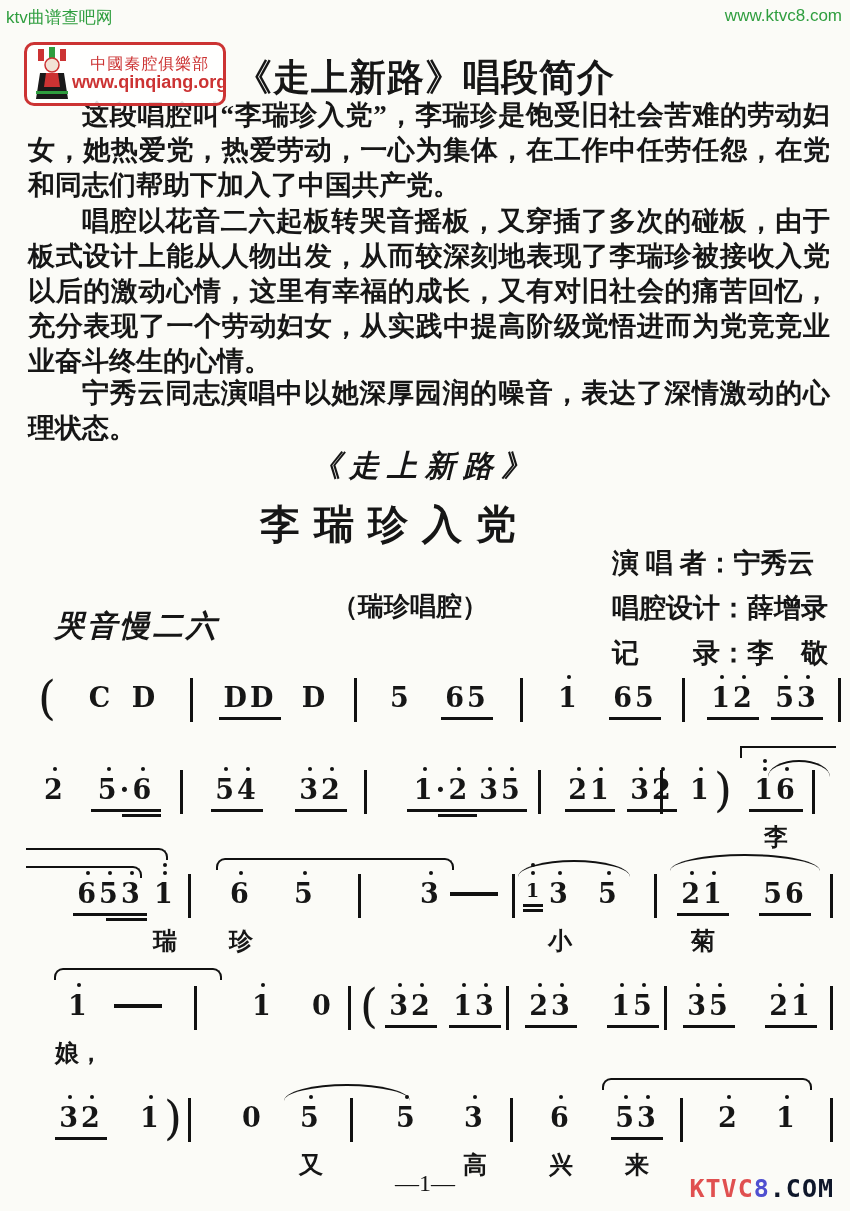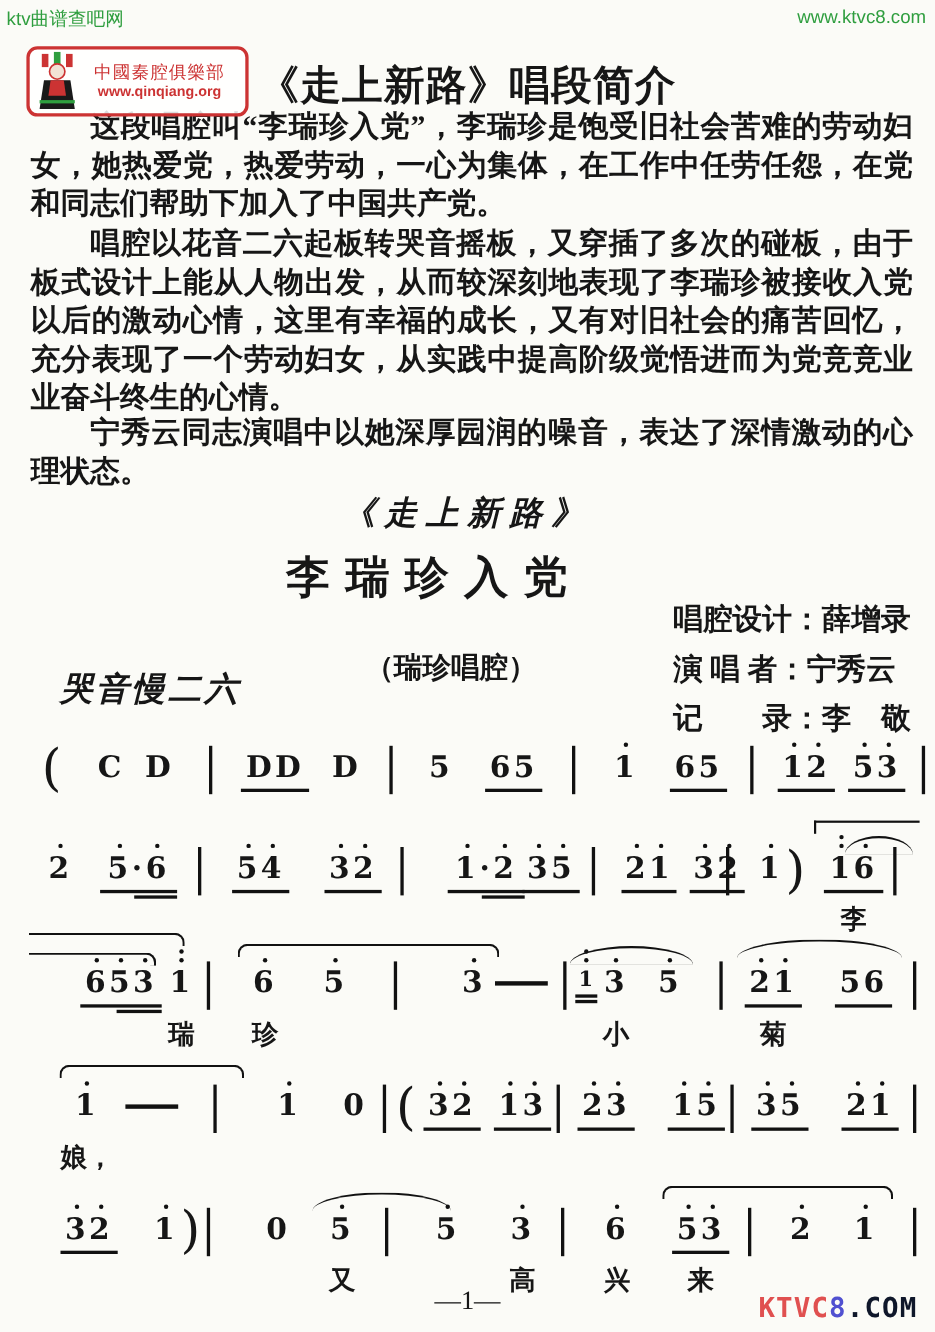--- a/index.html
+++ b/index.html
@@ -20,7 +20,7 @@
   .logo-fig{flex:0 0 40px;height:54px;}
   .logo-text{flex:1;text-align:center;color:#cc3333;line-height:1.1;}
   .logo-name{font-size:16px;font-weight:normal;letter-spacing:1px;white-space:nowrap;}
-  .logo-url{font-size:13px;font-weight:bold;font-family:"Liberation Sans",sans-serif;}
+  .logo-url{font-size:18px;font-weight:bold;font-family:"Liberation Sans",sans-serif;}
   
   .intro-title{position:absolute;top:28px;left:0;right:0;text-align:center;
     font-size:37px;font-weight:bold;letter-spacing:1px;}

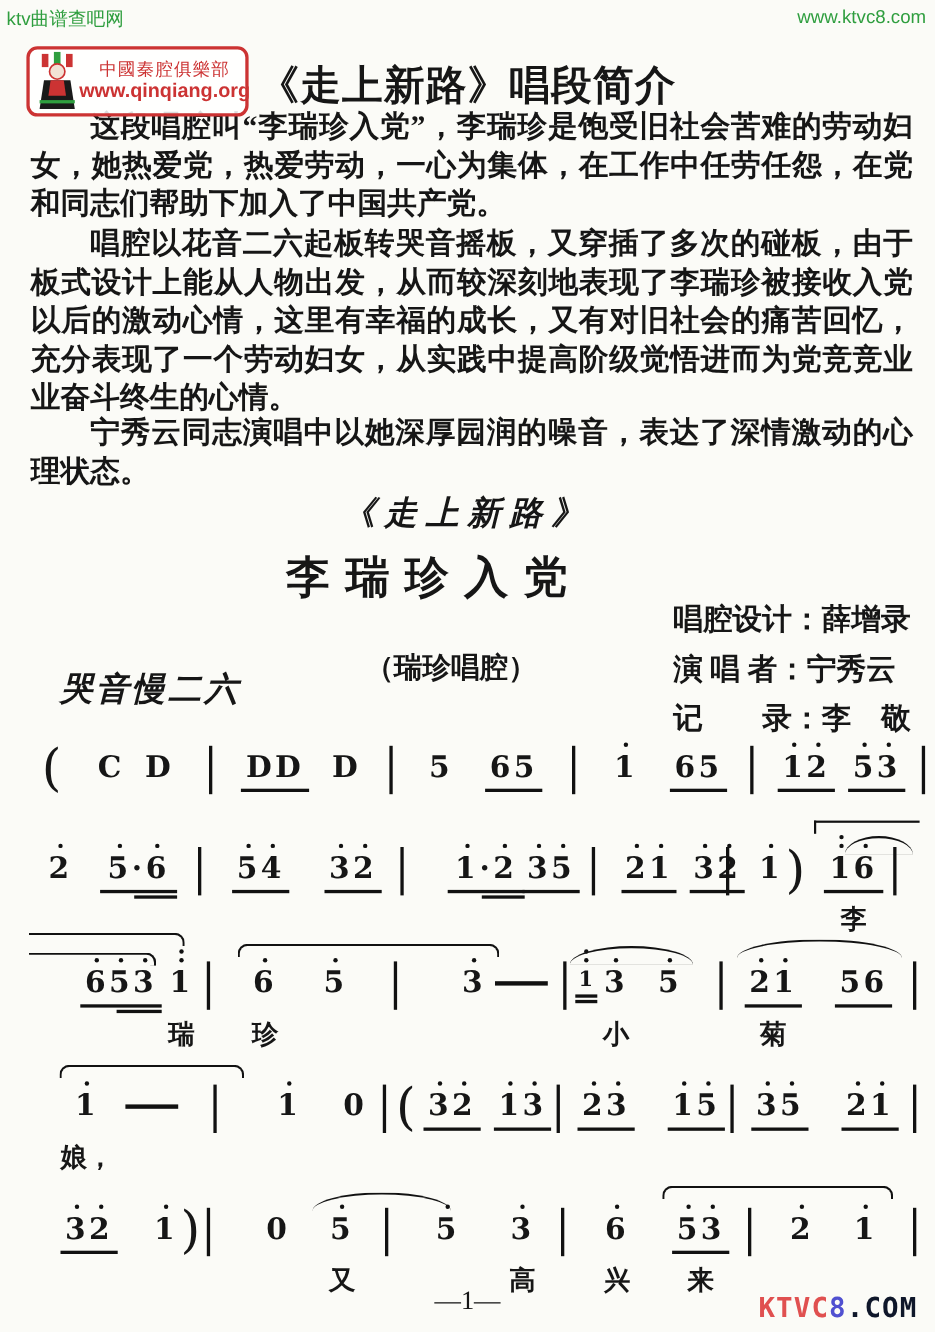--- a/index.html
+++ b/index.html
@@ -106,8 +106,8 @@
 <div class="song-title">李瑞珍入党</div>
 
 <div class="credits">
+  <div>演 唱 者：宁秀云</div>
   <div>唱腔设计：薛增录</div>
-  <div>演 唱 者：宁秀云</div>
   <div>记　　录：李　敬</div>
 </div>
 

